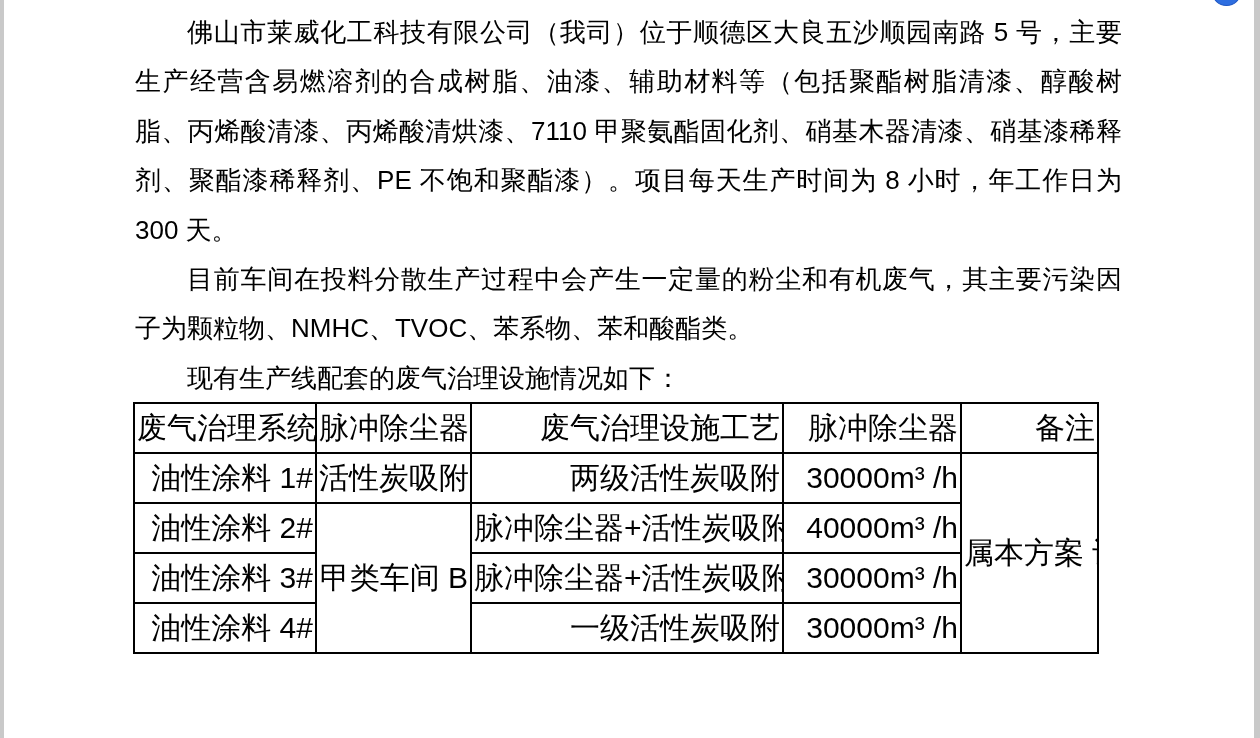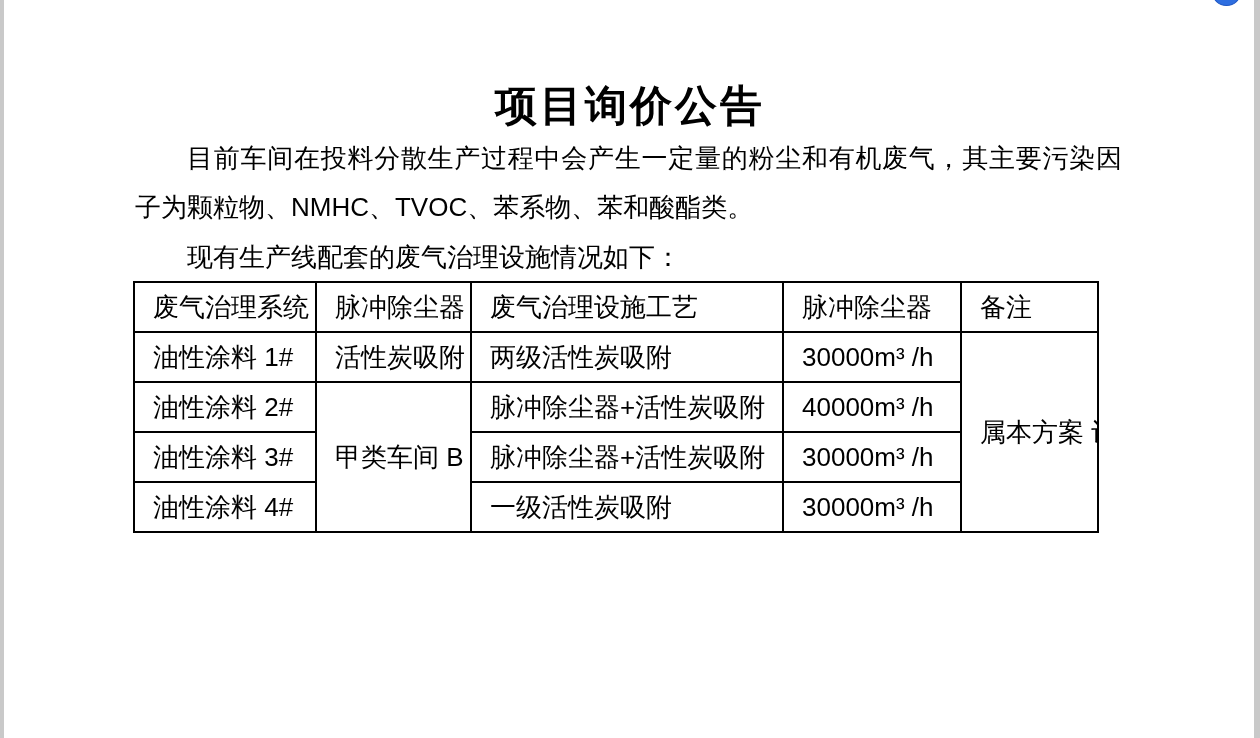--- a/index.html
+++ b/index.html
@@ -60,6 +60,7 @@
 
   <h1 class="doc-title">项目询价公告</h1>
 
+  <p class="body-text first">佛山市莱威化工科技有限公司（我司）位于顺德区大良五沙顺园南路 5 号，主要生产经营含易燃溶剂的合成树脂、油漆、辅助材料等（包括聚酯树脂清漆、醇酸树脂、丙烯酸清漆、丙烯酸清烘漆、7110 甲聚氨酯固化剂、硝基木器清漆、硝基漆稀释剂、聚酯漆稀释剂、PE 不饱和聚酯漆）。项目每天生产时间为 8 小时，年工作日为 300 天。</p>
 
   <p class="body-text">目前车间在投料分散生产过程中会产生一定量的粉尘和有机废气，其主要污染因子为颗粒物、NMHC、TVOC、苯系物、苯和酸酯类。</p>
 

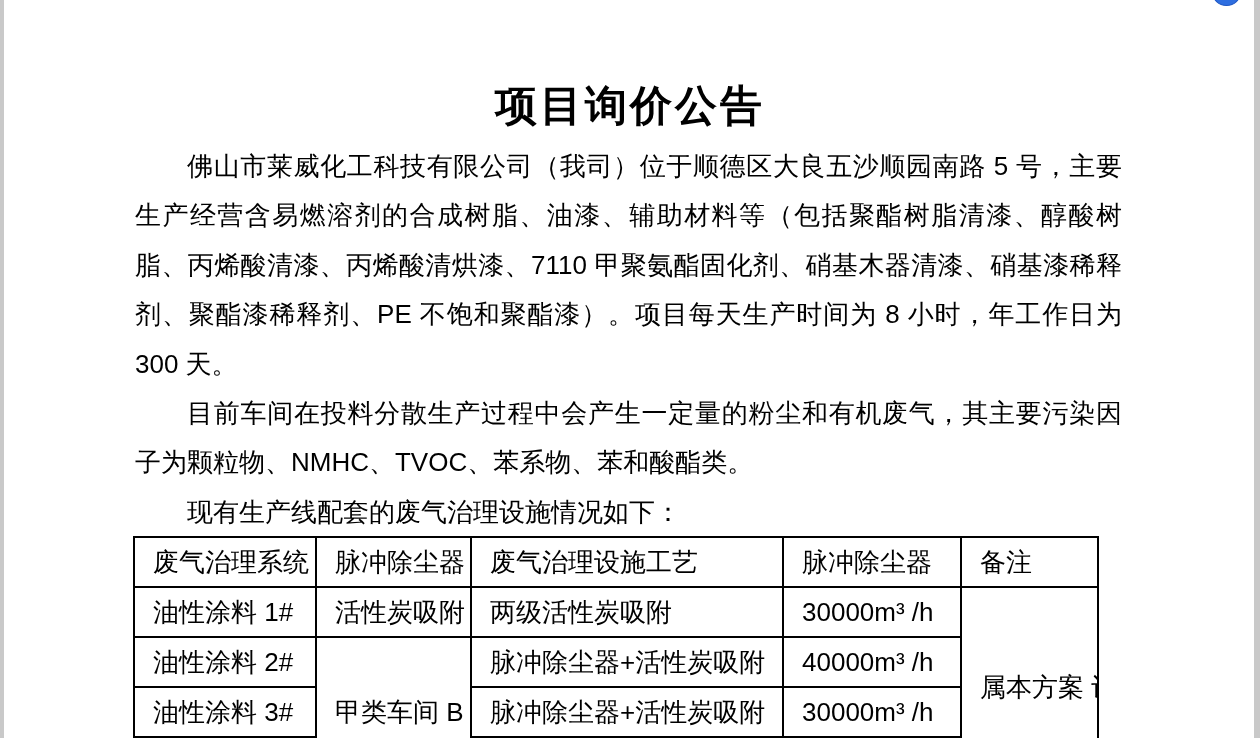--- a/index.html
+++ b/index.html
@@ -58,7 +58,6 @@
 
 <div class="content">
 
-  <h1 class="doc-title">项目询价公告</h1>
 
   <p class="body-text first">佛山市莱威化工科技有限公司（我司）位于顺德区大良五沙顺园南路 5 号，主要生产经营含易燃溶剂的合成树脂、油漆、辅助材料等（包括聚酯树脂清漆、醇酸树脂、丙烯酸清漆、丙烯酸清烘漆、7110 甲聚氨酯固化剂、硝基木器清漆、硝基漆稀释剂、聚酯漆稀释剂、PE 不饱和聚酯漆）。项目每天生产时间为 8 小时，年工作日为 300 天。</p>
 

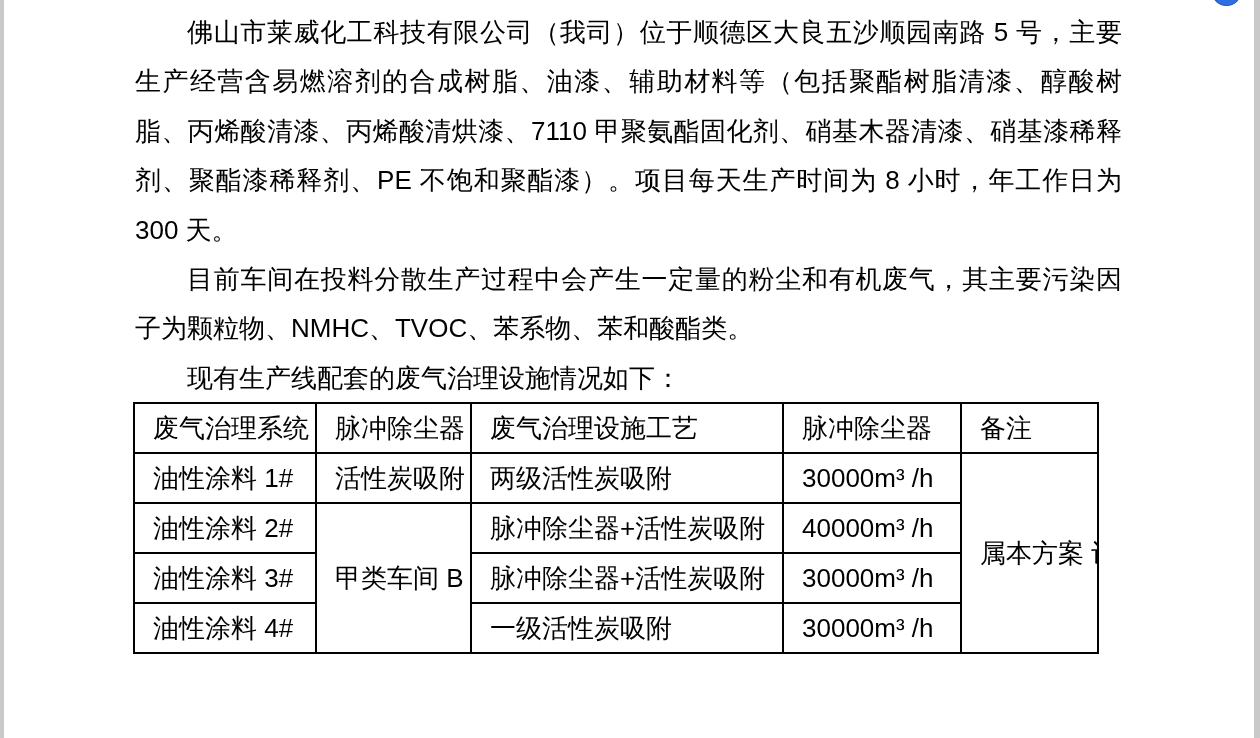--- a/index.html
+++ b/index.html
@@ -40,9 +40,9 @@
   }
   table.waste-table td, table.waste-table th{
     border:2px solid #000;
-    text-align:left;vertical-align:middle;
-    font-size:26px;font-weight:400;
-    height:48px;padding:0 18px;overflow:hidden;
+    text-align:right;vertical-align:middle;
+    font-size:30px;font-weight:400;
+    height:48px;padding:0 2px;overflow:hidden;
     white-space:nowrap;
   }
   td.remark-cell{

